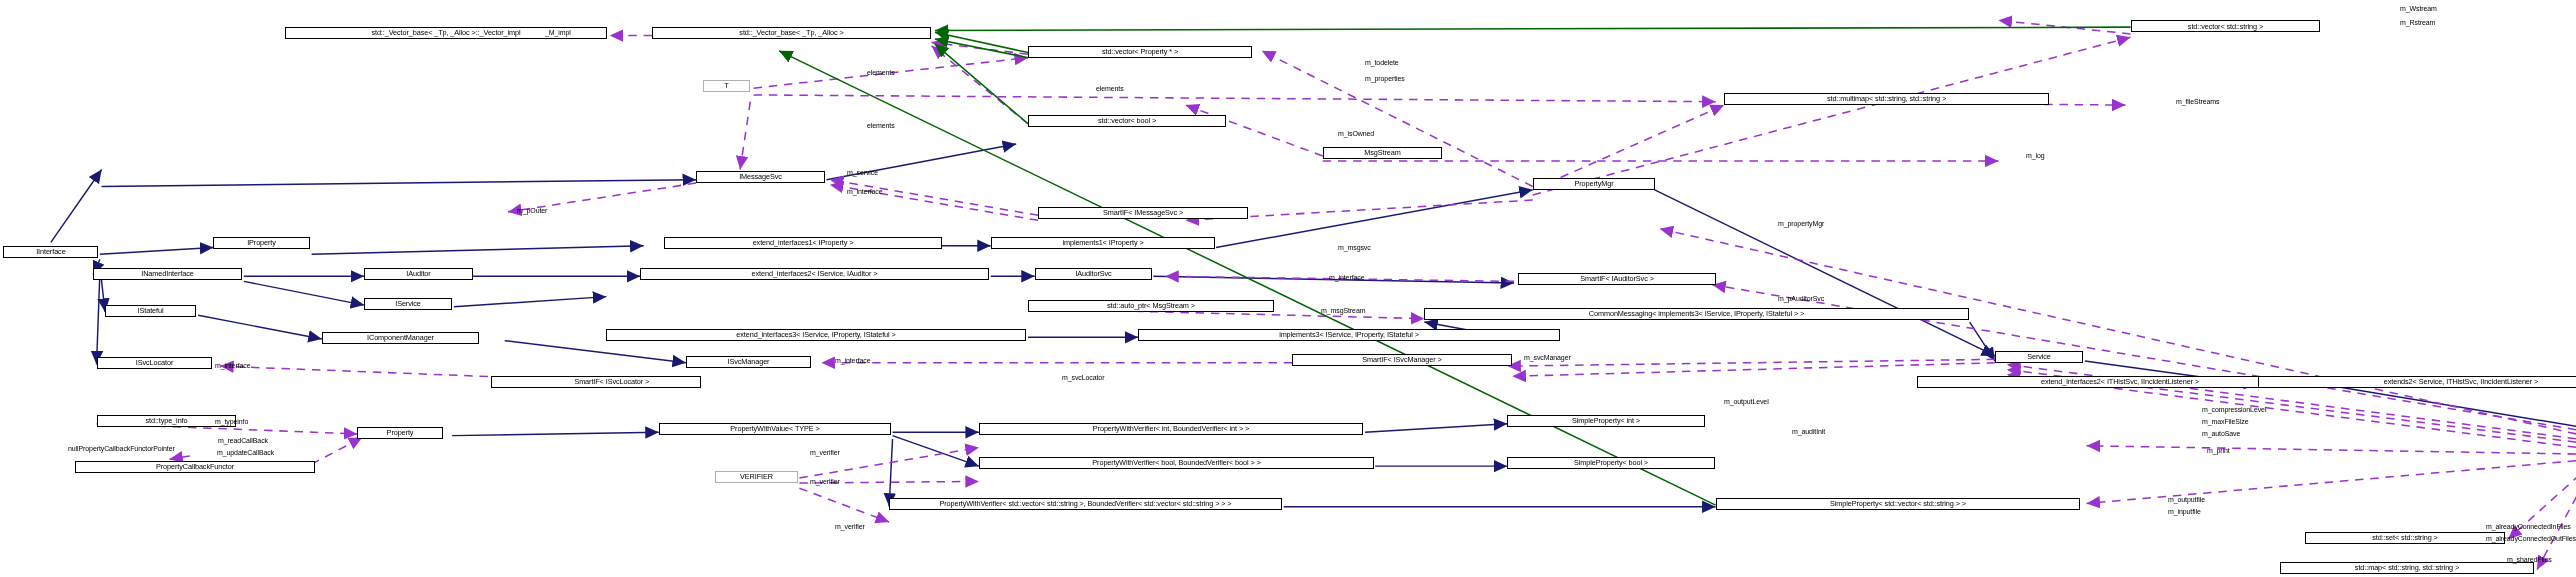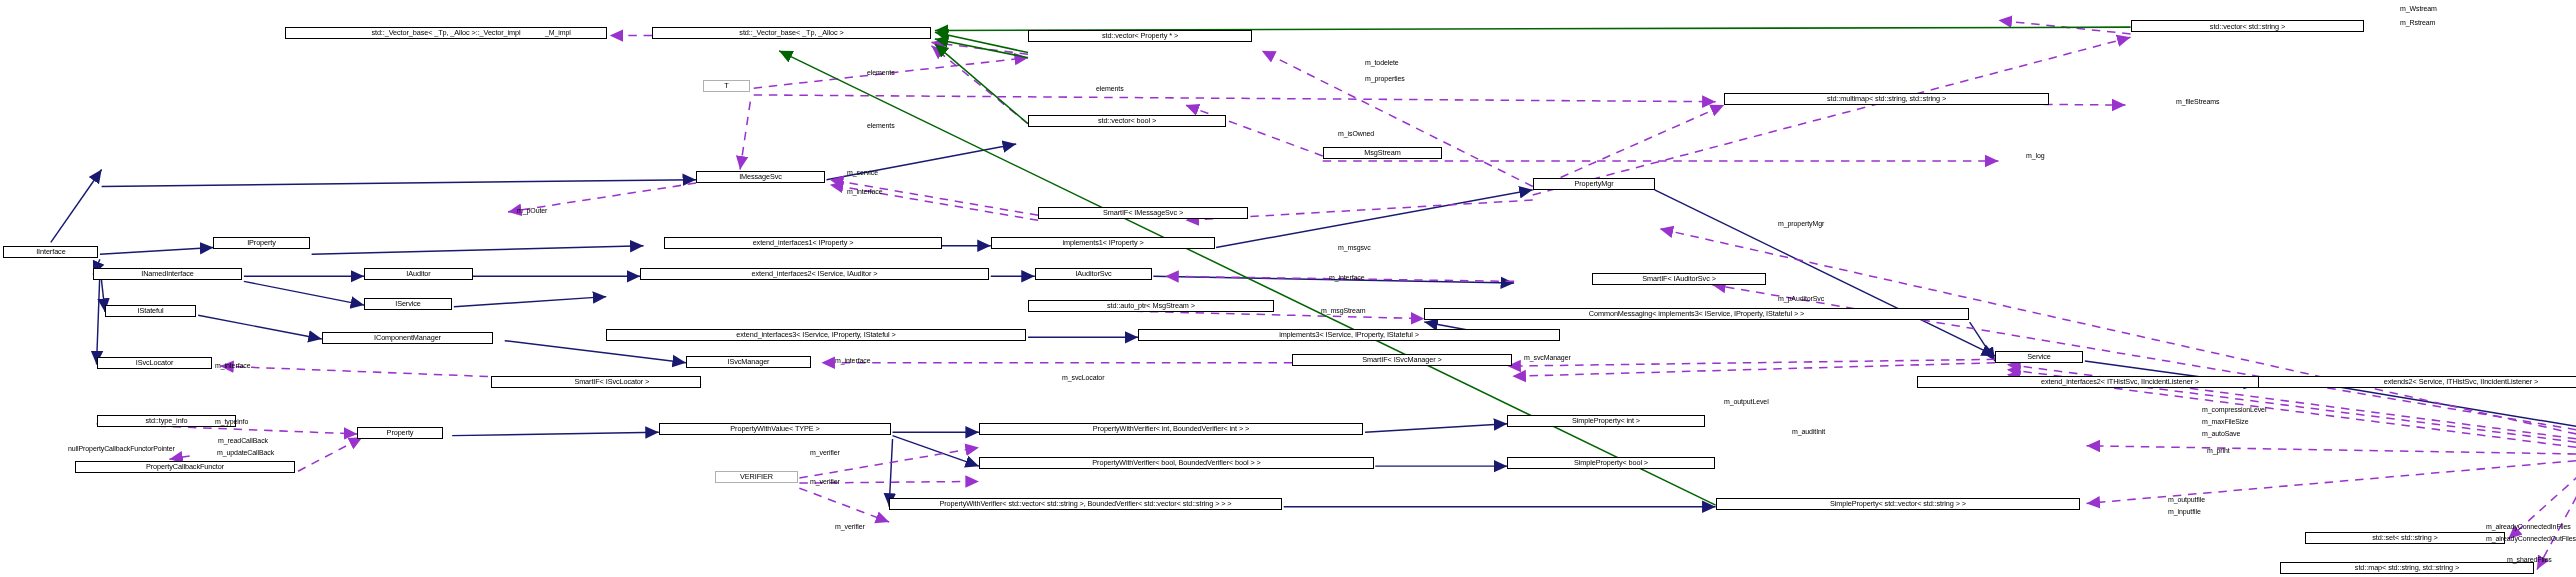--- a/index.html
+++ b/index.html
@@ -159,7 +159,7 @@
       <div class="node" style="left: 285px; top: 27px; width: 322px;">std::_Vector_base&lt; _Tp, _Alloc &gt;::_Vector_impl</div>
       <div class="node" style="left: 652px; top: 27px; width: 279px;">std::_Vector_base&lt; _Tp, _Alloc &gt;</div>
       <div class="node" style="left: 1028px; top: 30px; width: 224px; text-align: right;">std::vector&lt; Property * &gt;</div>
-      <div class="node" style="left: 2131px; top: 20.3px; width: 233px;">std::vector&lt; std::string &gt;</div>
+      <div class="node" style="left: 2131px; top: 20.3px; width: 189px;">std::vector&lt; std::string &gt;</div>
       <div class="node tmpl" style="left: 703px; top: 80px; width: 47px;">T</div>
       <div class="node" style="left: 1028px; top: 115px; width: 198px;">std::vector&lt; bool &gt;</div>
       <div class="node" style="left: 1724px; top: 93px; width: 325px;">std::multimap&lt; std::string, std::string &gt;</div>

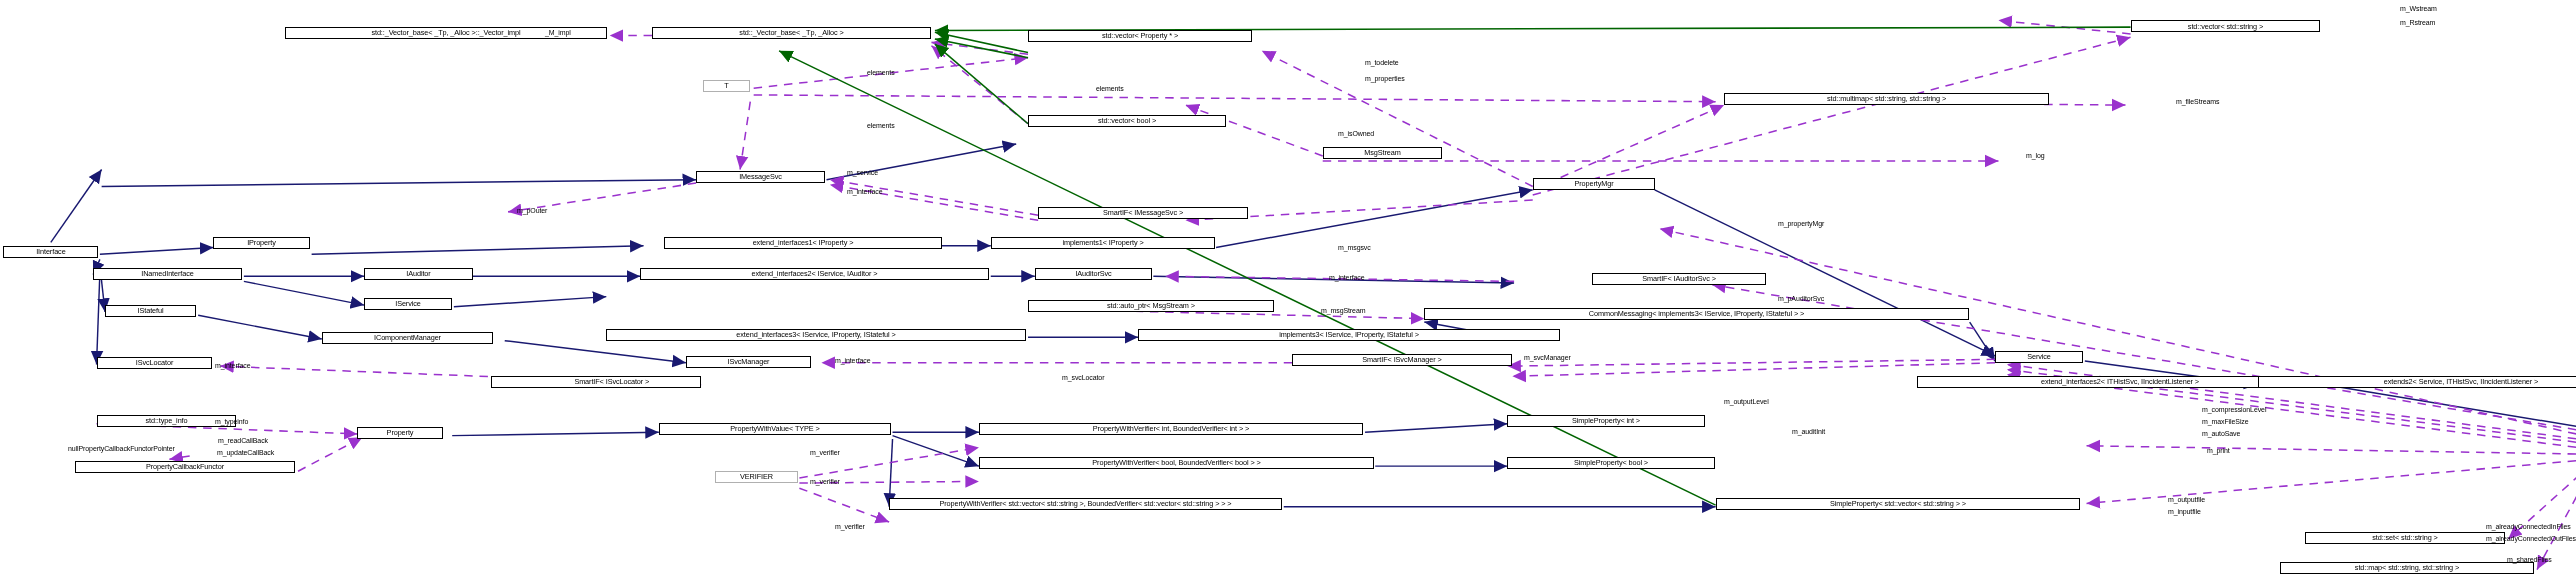--- a/index.html
+++ b/index.html
@@ -158,7 +158,7 @@
   <div id="nodes">
       <div class="node" style="left: 285px; top: 27px; width: 322px;">std::_Vector_base&lt; _Tp, _Alloc &gt;::_Vector_impl</div>
       <div class="node" style="left: 652px; top: 27px; width: 279px;">std::_Vector_base&lt; _Tp, _Alloc &gt;</div>
-      <div class="node" style="left: 1028px; top: 30px; width: 224px; text-align: right;">std::vector&lt; Property * &gt;</div>
+      <div class="node" style="left: 1028px; top: 46px; width: 224px; text-align: right;">std::vector&lt; Property * &gt;</div>
       <div class="node" style="left: 2131px; top: 20.3px; width: 189px;">std::vector&lt; std::string &gt;</div>
       <div class="node tmpl" style="left: 703px; top: 80px; width: 47px;">T</div>
       <div class="node" style="left: 1028px; top: 115px; width: 198px;">std::vector&lt; bool &gt;</div>

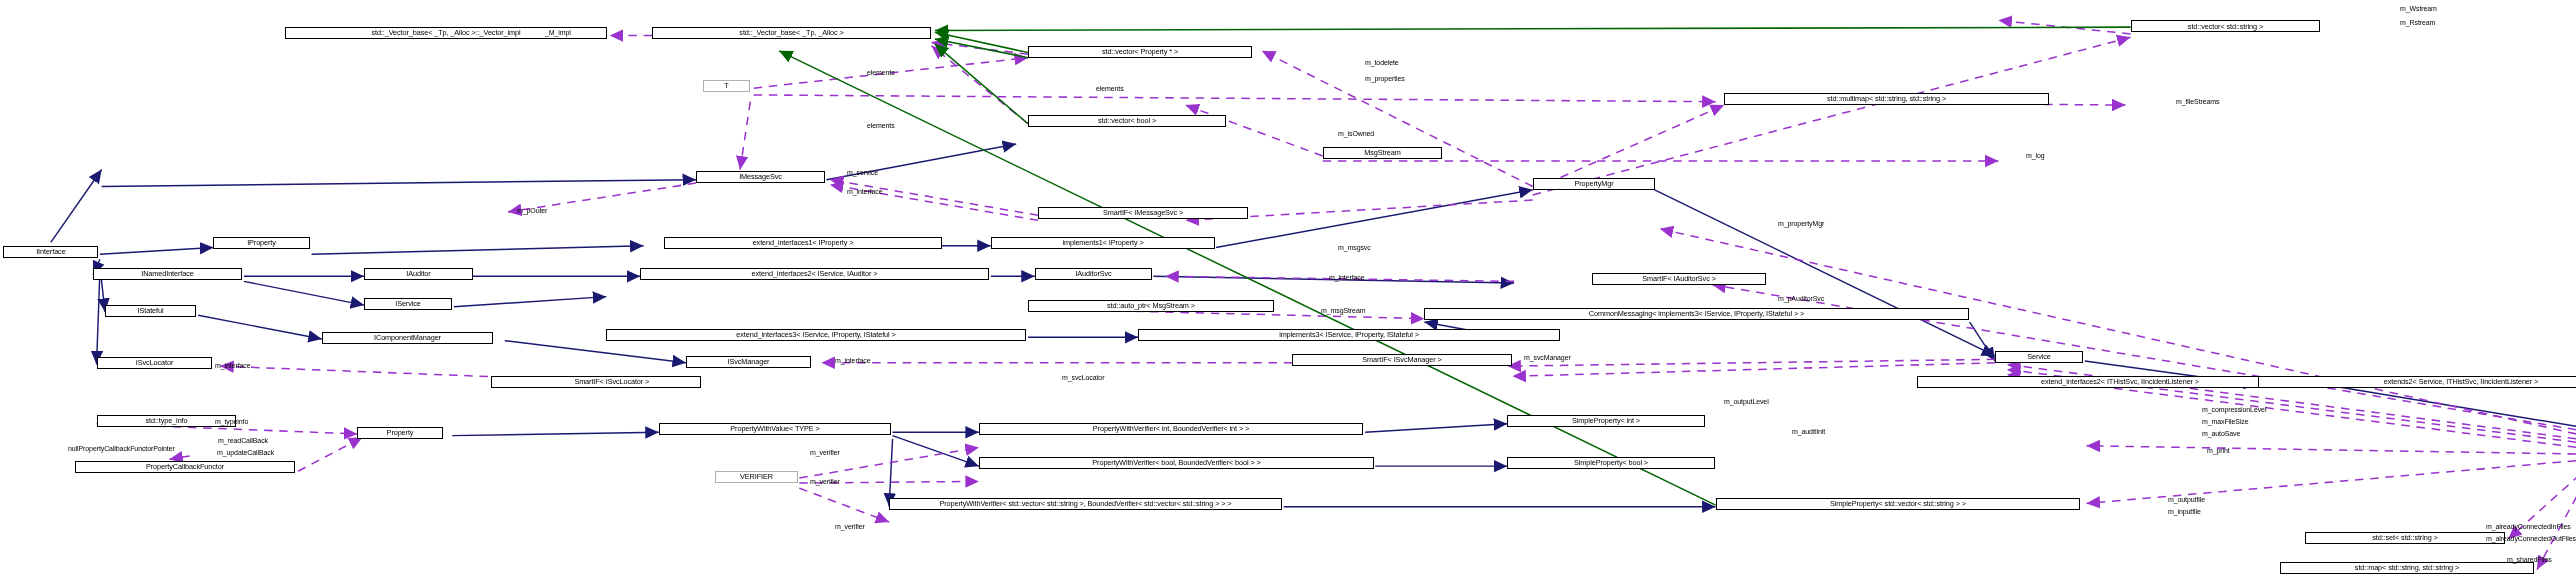--- a/index.html
+++ b/index.html
@@ -175,7 +175,7 @@
       <div class="node" style="left: 364px; top: 268px; width: 109px;">IAuditor</div>
       <div class="node" style="left: 640px; top: 268px; width: 349px;">extend_interfaces2&lt; IService, IAuditor &gt;</div>
       <div class="node" style="left: 1035px; top: 268px; width: 117px;">IAuditorSvc</div>
-      <div class="node" style="left: 1592px; top: 273px; width: 174px;">SmartIF&lt; IAuditorSvc &gt;</div>
+      <div class="node" style="left: 1518px; top: 273px; width: 198px;">SmartIF&lt; IAuditorSvc &gt;</div>
       <div class="node" style="left: 105px; top: 305px; width: 91px;">IStateful</div>
       <div class="node" style="left: 364px; top: 298px; width: 88px;">IService</div>
       <div class="node" style="left: 1028px; top: 300px; width: 246px;">std::auto_ptr&lt; MsgStream &gt;</div>

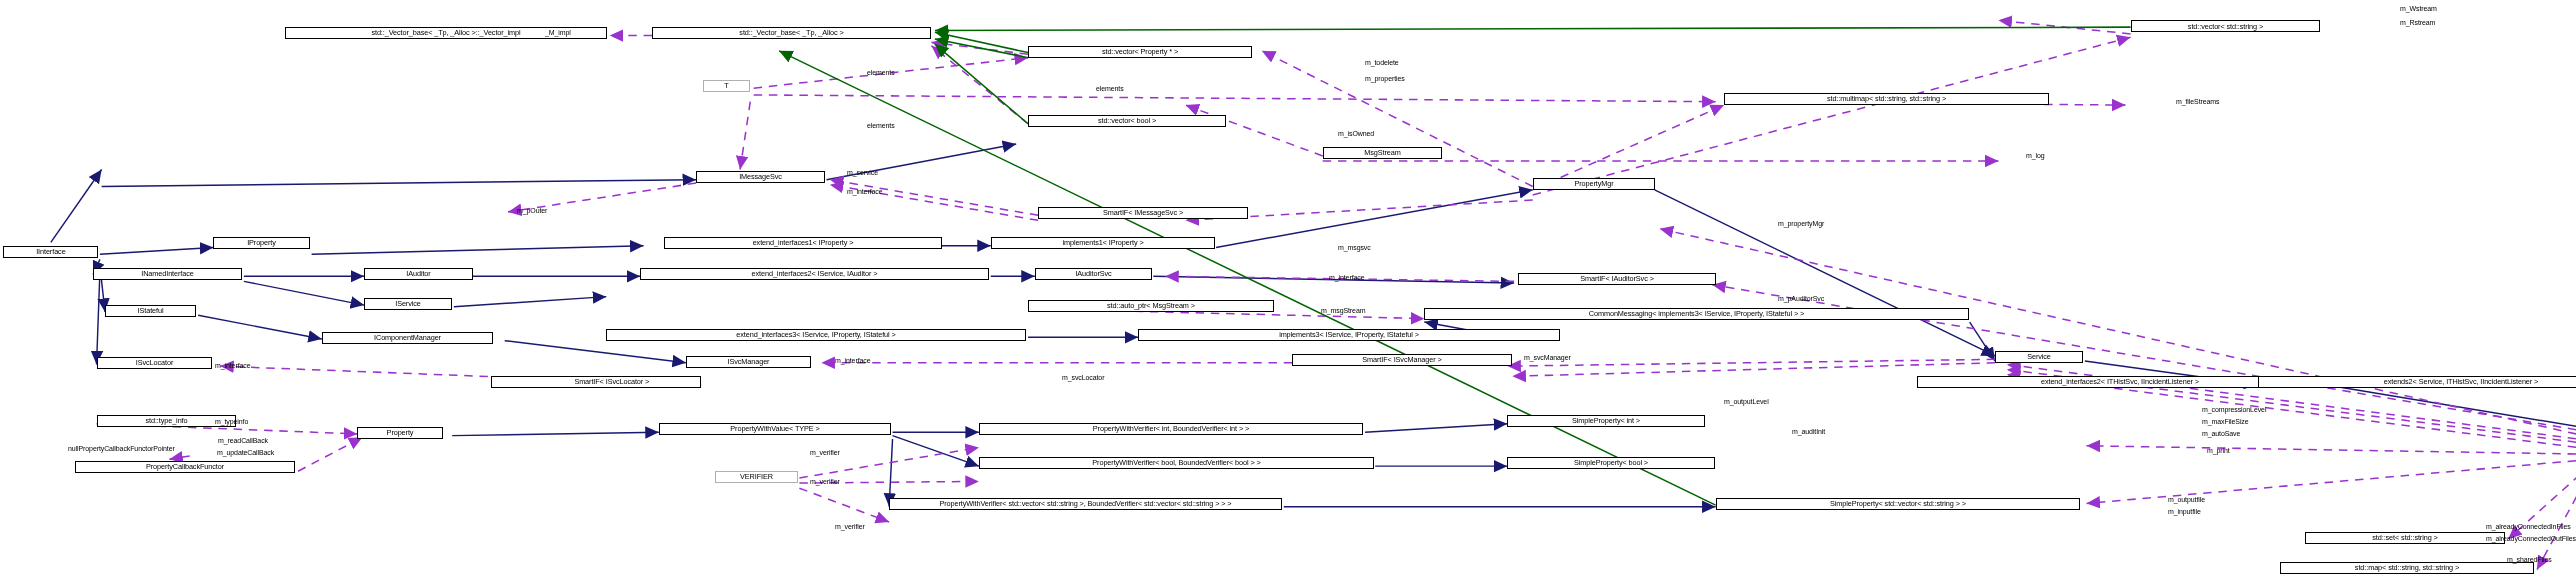--- a/index.html
+++ b/index.html
@@ -180,7 +180,7 @@
       <div class="node" style="left: 364px; top: 298px; width: 88px;">IService</div>
       <div class="node" style="left: 1028px; top: 300px; width: 246px;">std::auto_ptr&lt; MsgStream &gt;</div>
       <div class="node" style="left: 1424px; top: 308px; width: 545px;">CommonMessaging&lt; implements3&lt; IService, IProperty, IStateful &gt; &gt;</div>
-      <div class="node" style="left: 322px; top: 332px; width: 171px;">IComponentManager</div>
+      <div class="node" style="left: 322px; top: 332px; width: 157px;">IComponentManager</div>
       <div class="node" style="left: 606px; top: 329px; width: 420px;">extend_interfaces3&lt; IService, IProperty, IStateful &gt;</div>
       <div class="node" style="left: 1138px; top: 329px; width: 422px;">implements3&lt; IService, IProperty, IStateful &gt;</div>
       <div class="node" style="left: 97px; top: 357px; width: 115px;">ISvcLocator</div>

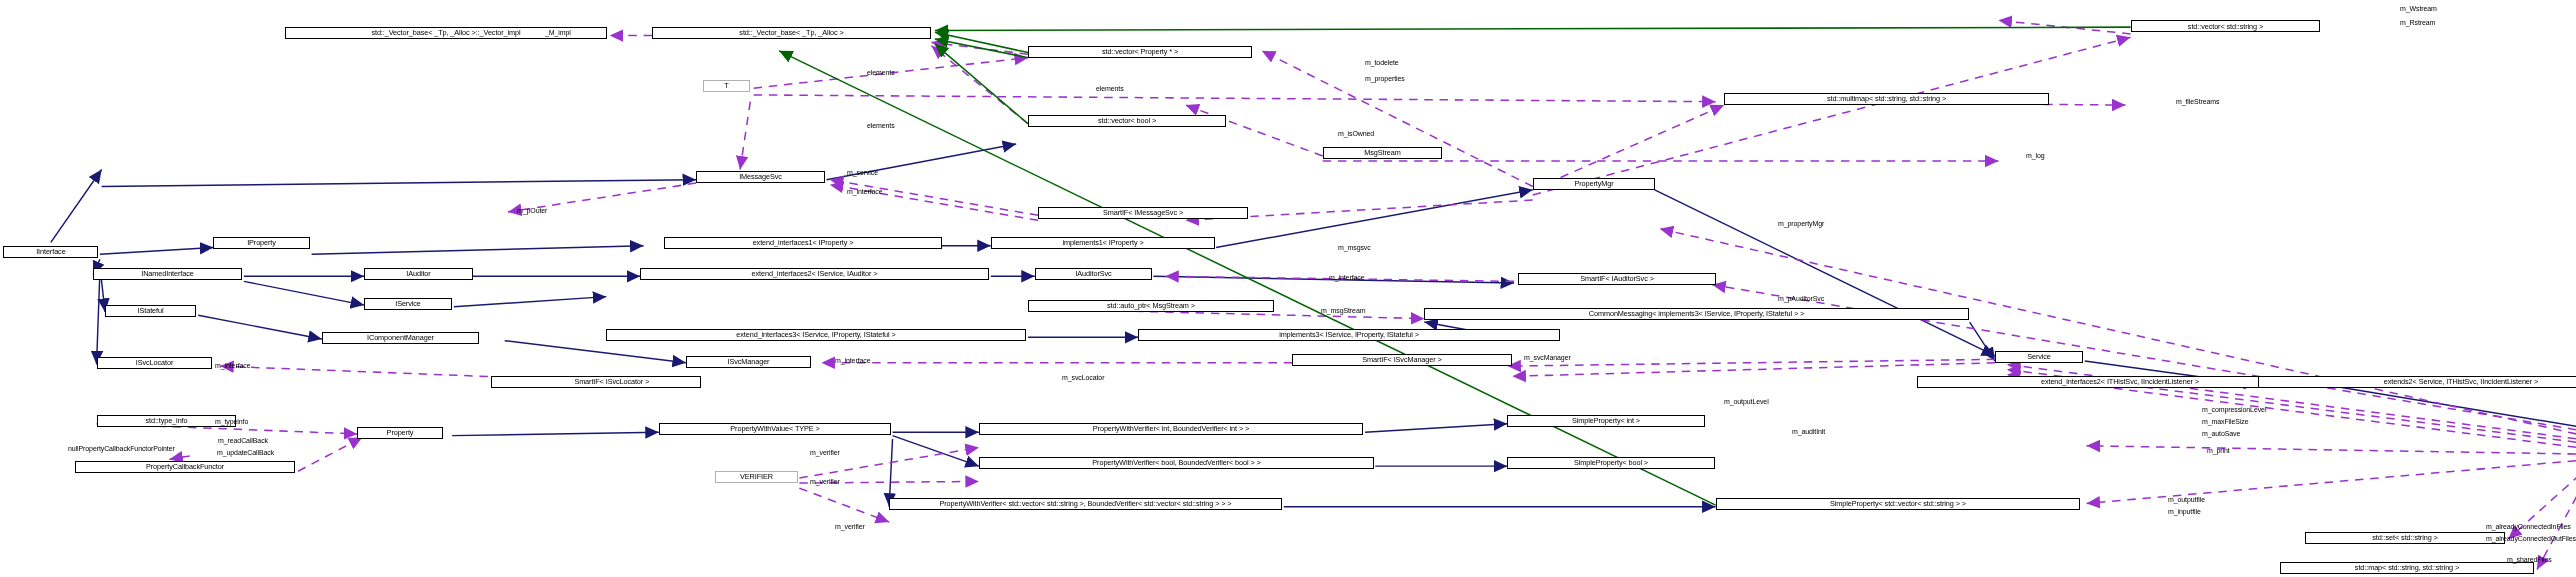--- a/index.html
+++ b/index.html
@@ -195,7 +195,7 @@
       <div class="node" style="left: 979px; top: 423px; width: 384px;">PropertyWithVerifier&lt; int, BoundedVerifier&lt; int &gt; &gt;</div>
       <div class="node" style="left: 1507px; top: 415px; width: 198px;">SimpleProperty&lt; int &gt;</div>
       <div class="node" style="left: 357px; top: 427px; width: 86px;">Property</div>
-      <div class="node" style="left: 75px; top: 461px; width: 220px;">PropertyCallbackFunctor</div>
+      <div class="node" style="left: 75px; top: 461px; width: 240px;">PropertyCallbackFunctor</div>
       <div class="node" style="left: 979px; top: 457px; width: 395px;">PropertyWithVerifier&lt; bool, BoundedVerifier&lt; bool &gt; &gt;</div>
       <div class="node" style="left: 1507px; top: 457px; width: 208px;">SimpleProperty&lt; bool &gt;</div>
       <div class="node tmpl" style="left: 715px; top: 471px; width: 83px;">VERIFIER</div>

